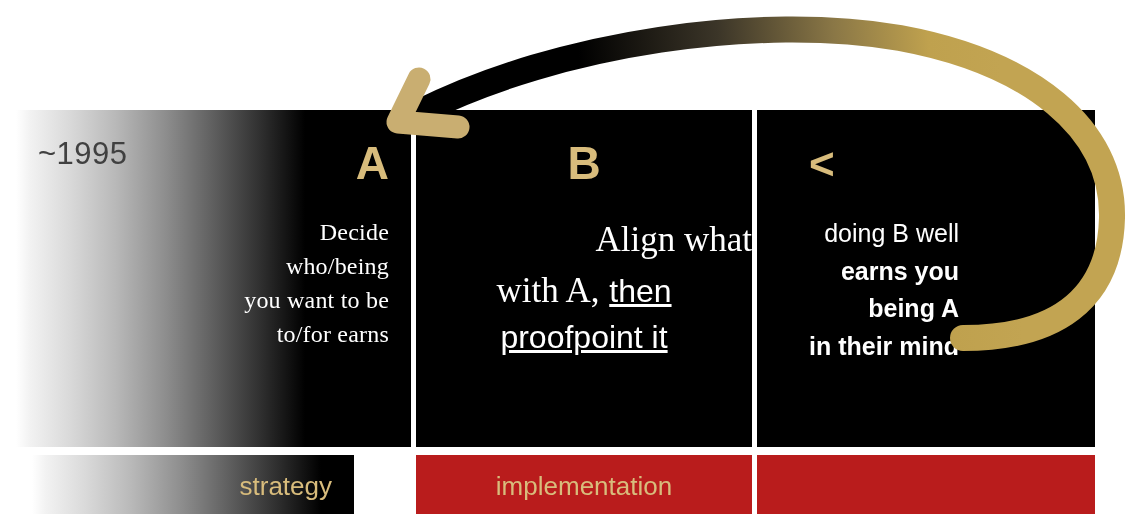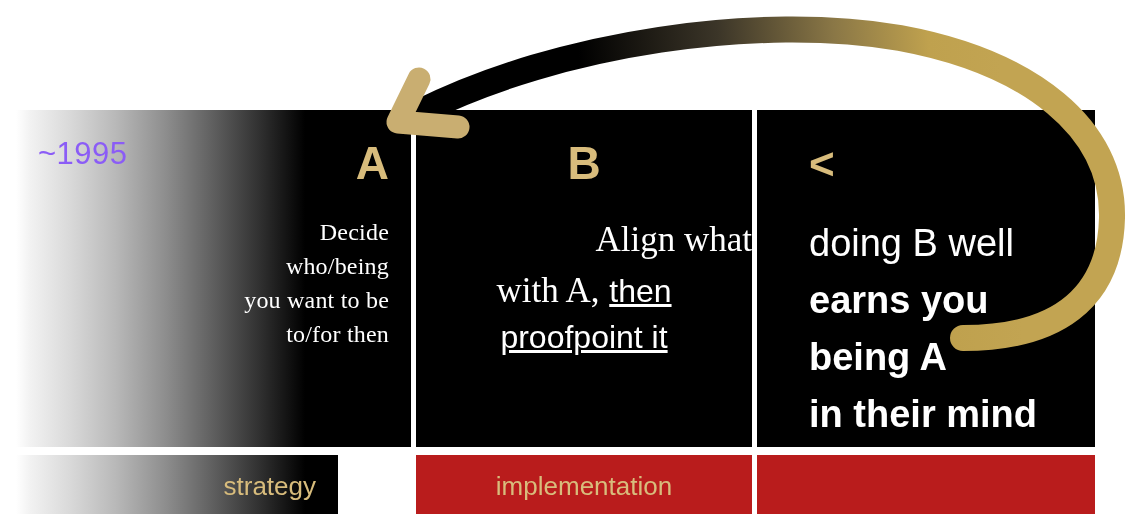--- a/index.html
+++ b/index.html
@@ -90,7 +90,7 @@
     left: 38px;
     top: 136px;
     font-size: 31px;
-    color: #8b5cf6;
+    color: #404040;
     letter-spacing: 0.5px;
     font-family: "Liberation Sans", sans-serif;
   }

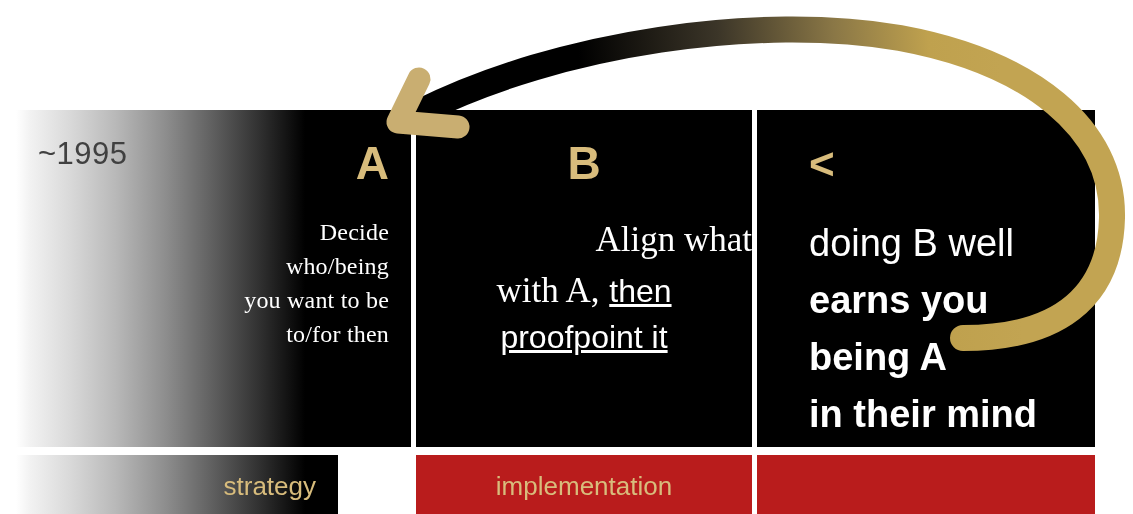--- a/index.html
+++ b/index.html
@@ -145,9 +145,9 @@
   #copy-c {
     left: 52px;
     top: 105px;
-    text-align: left;
-    font-family: "Liberation Sans", sans-serif;
-    font-size: 38px;
+    text-align: right;
+    font-family: "Liberation Sans", sans-serif;
+    font-size: 25px;
     line-height: 1.50;
   }
   #copy-c .bold {

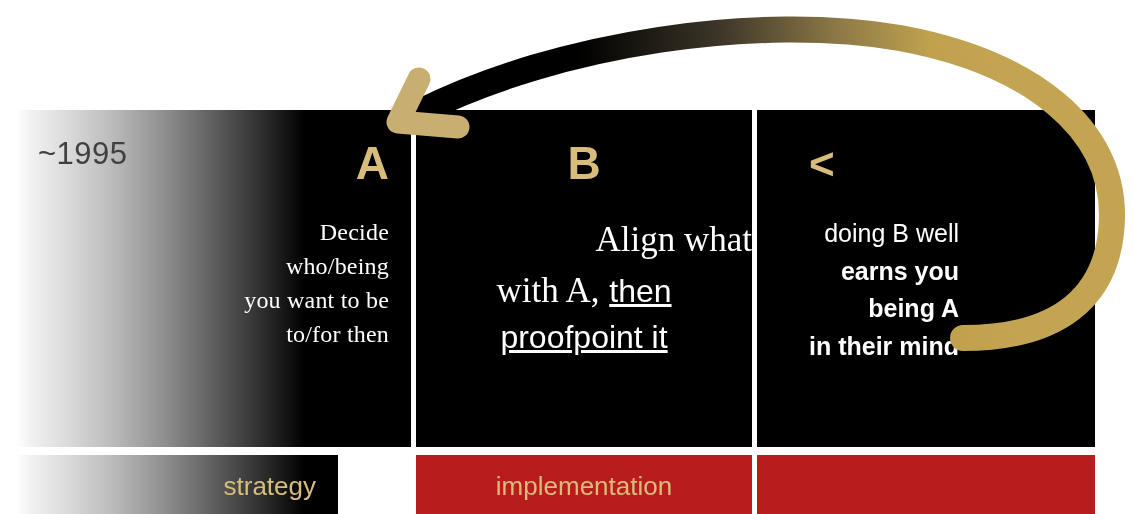--- a/index.html
+++ b/index.html
@@ -187,7 +187,7 @@
       <div>Decide</div>
       <div>who/being</div>
       <div>you want to be</div>
-      <div>to/for then</div>
+      <div>to/for earns</div>
     </div>
   </div>
 

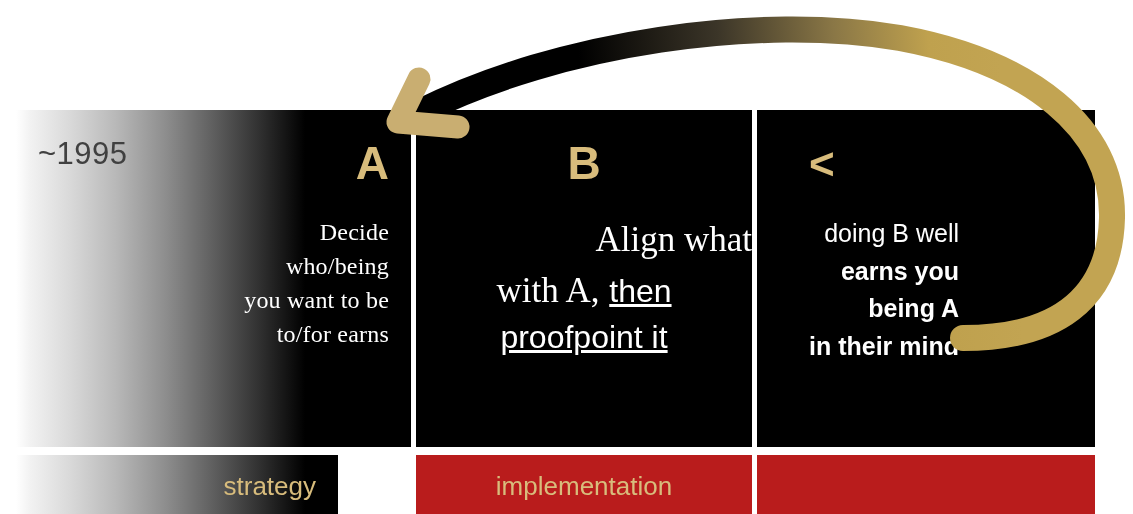--- a/index.html
+++ b/index.html
@@ -61,7 +61,7 @@
     overflow: hidden;
   }
   #strip-a {
-    left: 0px;
+    left: 16px;
     width: 338px;
     background: linear-gradient(to right,
         #ffffff 0px,

